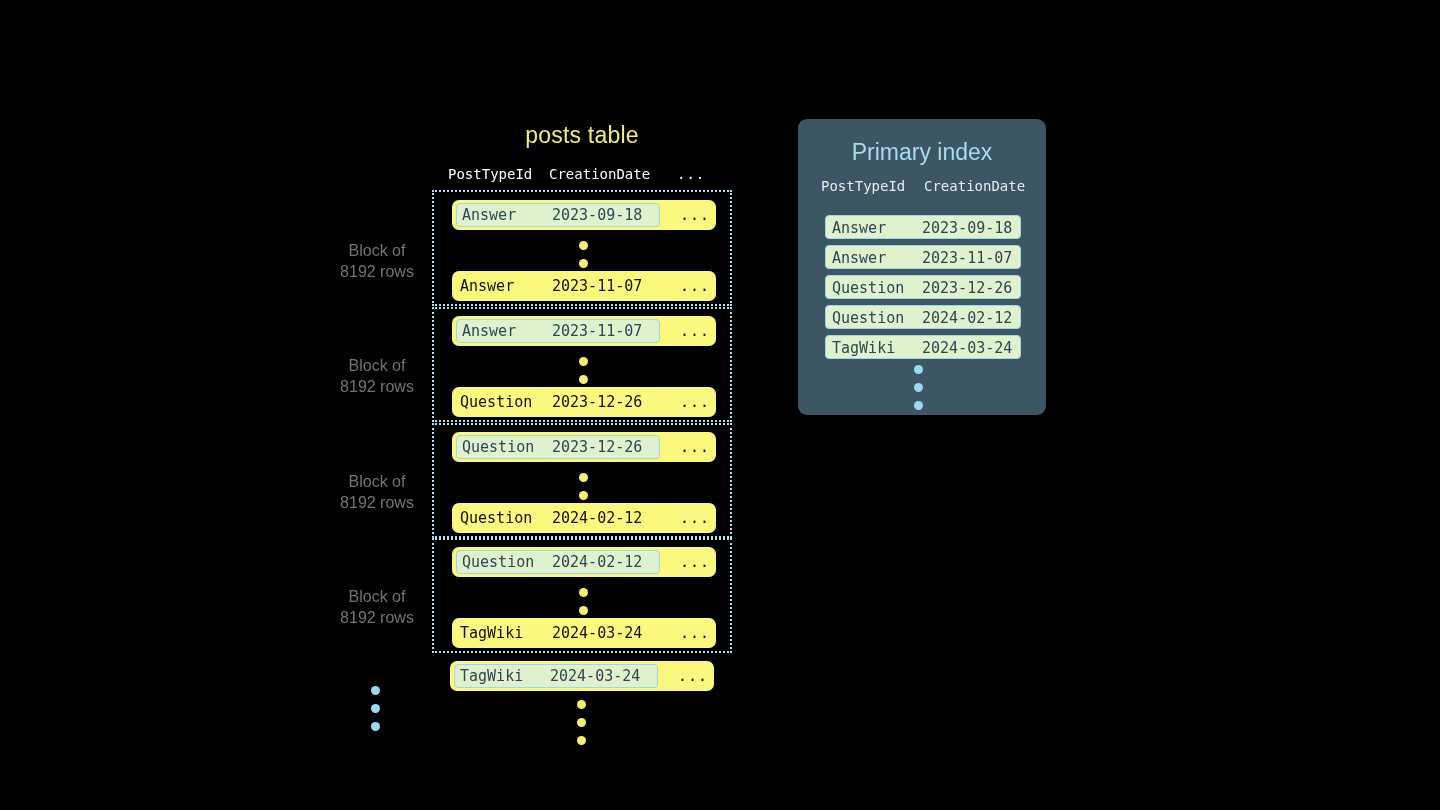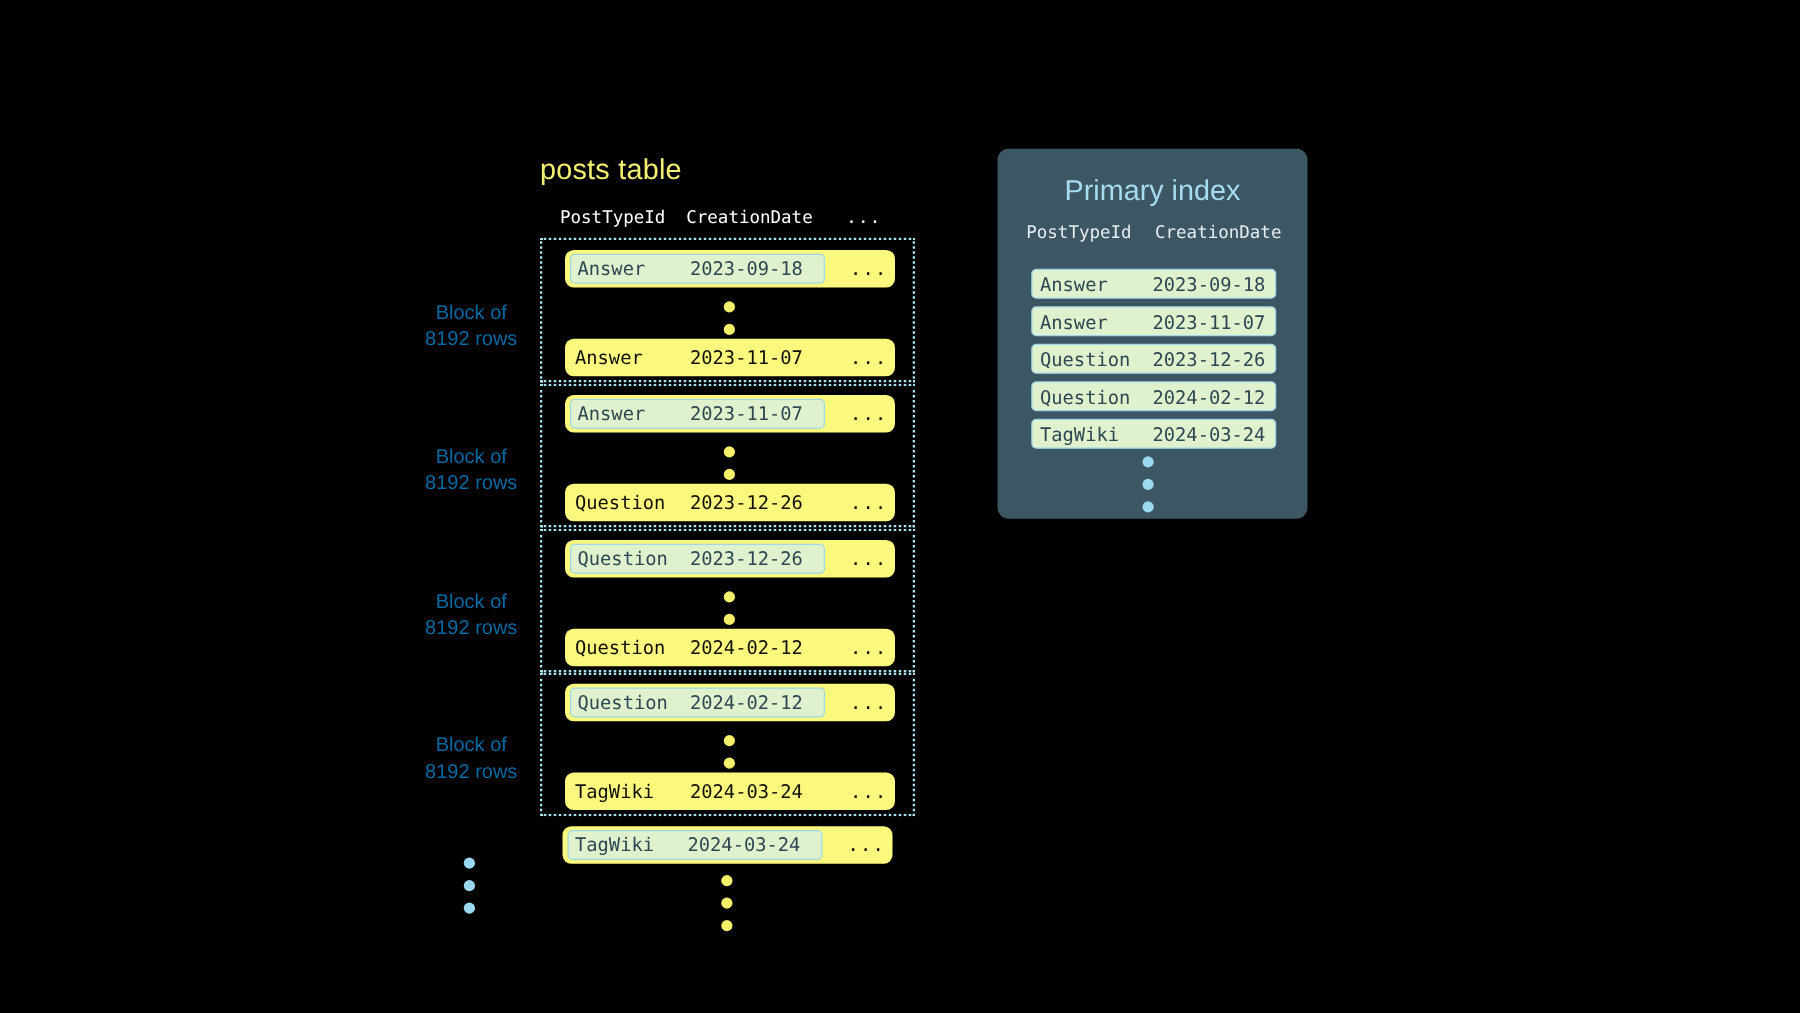--- a/index.html
+++ b/index.html
@@ -29,6 +29,7 @@
     left: 432px;
     top: 122px;
     width: 300px;
+    text-align: center;
     font-size: 23px;
     color: #f2ee72;
     font-family: "Liberation Sans", sans-serif;

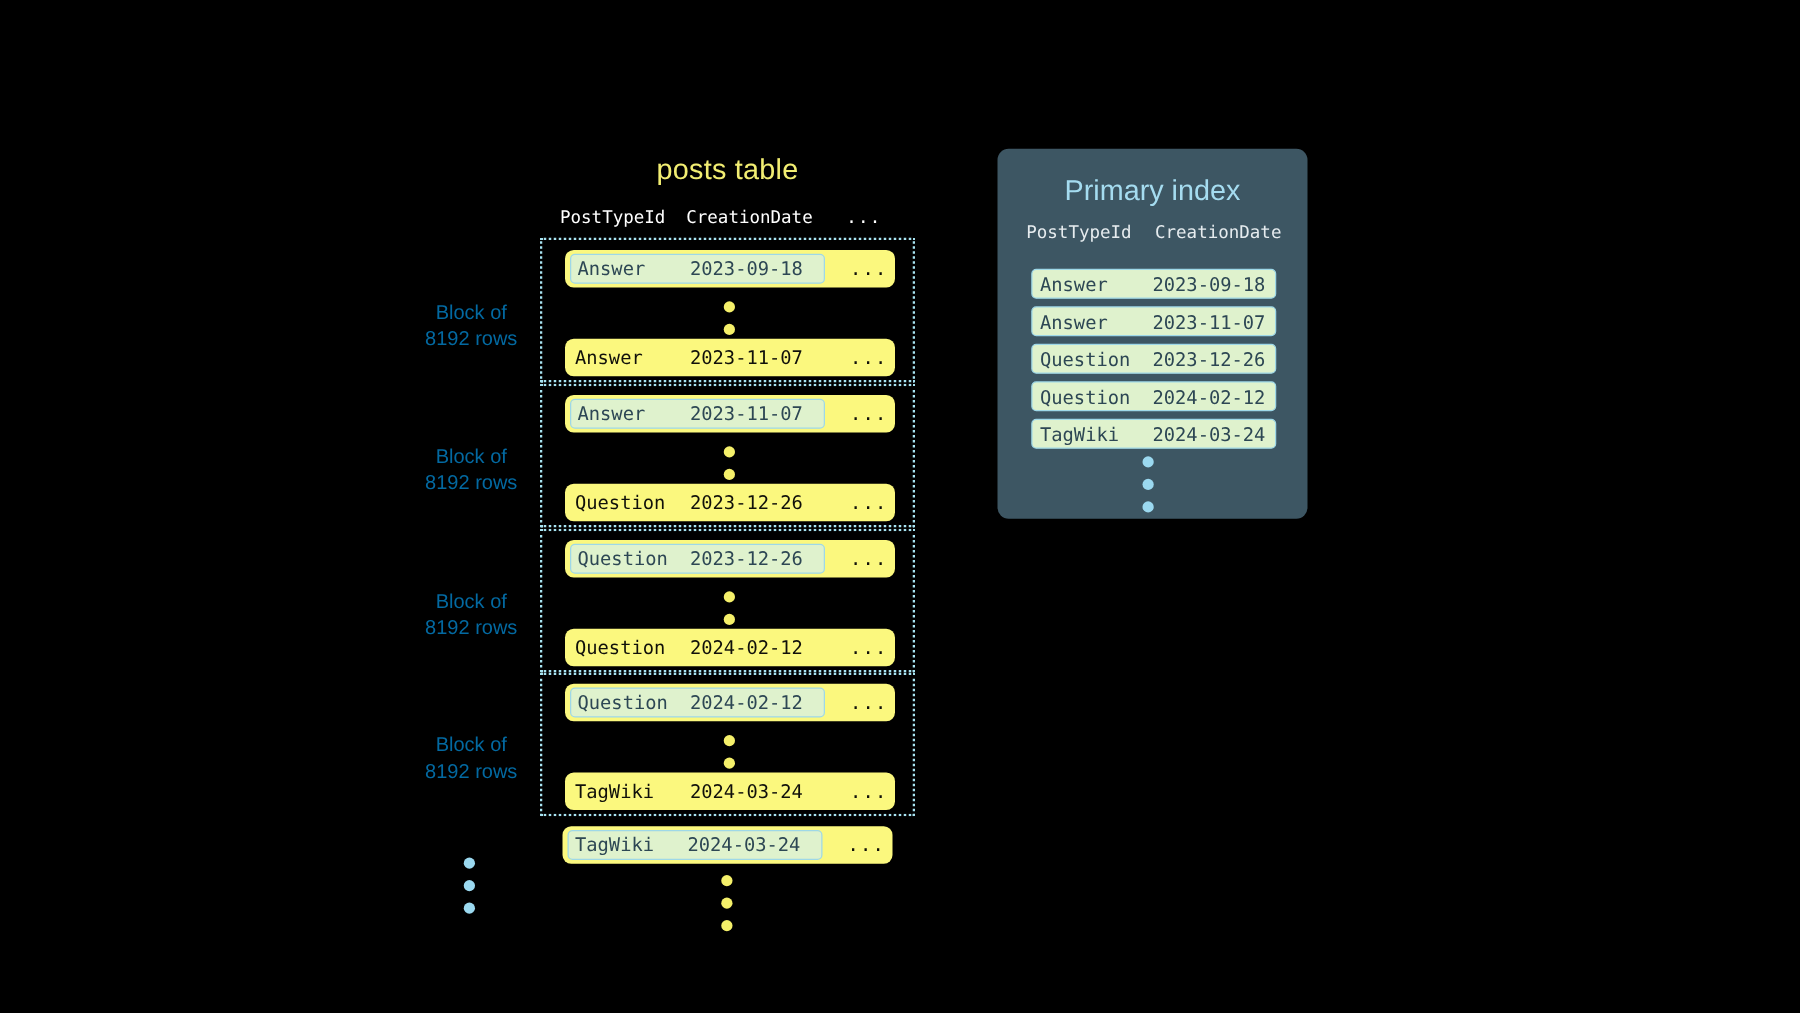--- a/index.html
+++ b/index.html
@@ -65,7 +65,7 @@
     text-align: center;
     font-size: 16px;
     line-height: 21px;
-    color: #0369a1;
+    color: #737373;
     font-family: "Liberation Sans", sans-serif;
   }
 

